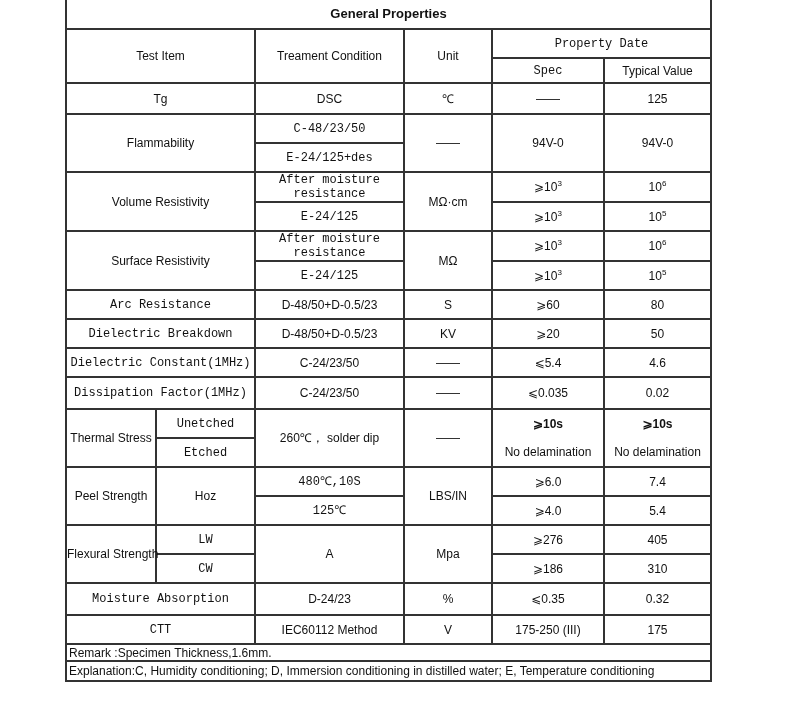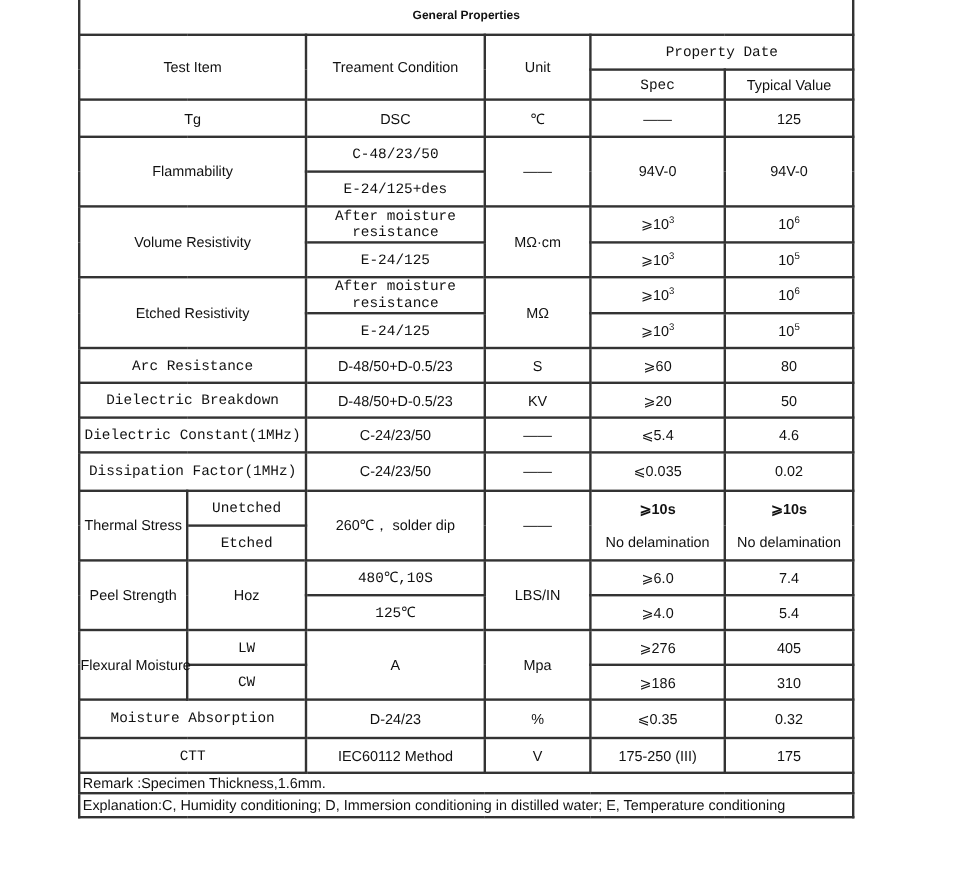--- a/index.html
+++ b/index.html
@@ -7,7 +7,7 @@
   #wrap{position:absolute;left:65px;top:-2px;width:645px;}
   table{border-collapse:collapse;width:645px;table-layout:fixed;font-size:12px;}
   td{border:2px solid #333;text-align:center;vertical-align:middle;padding:0;line-height:14px;}
-  .title{font-weight:bold;font-size:10px;height:28px;}
+  .title{font-weight:bold;font-size:13px;height:28px;}
   .h29{height:27px;font-family:Liberation Mono, monospace;}
   .h31{height:29px;}
   .left{text-align:left;padding-left:2px;}

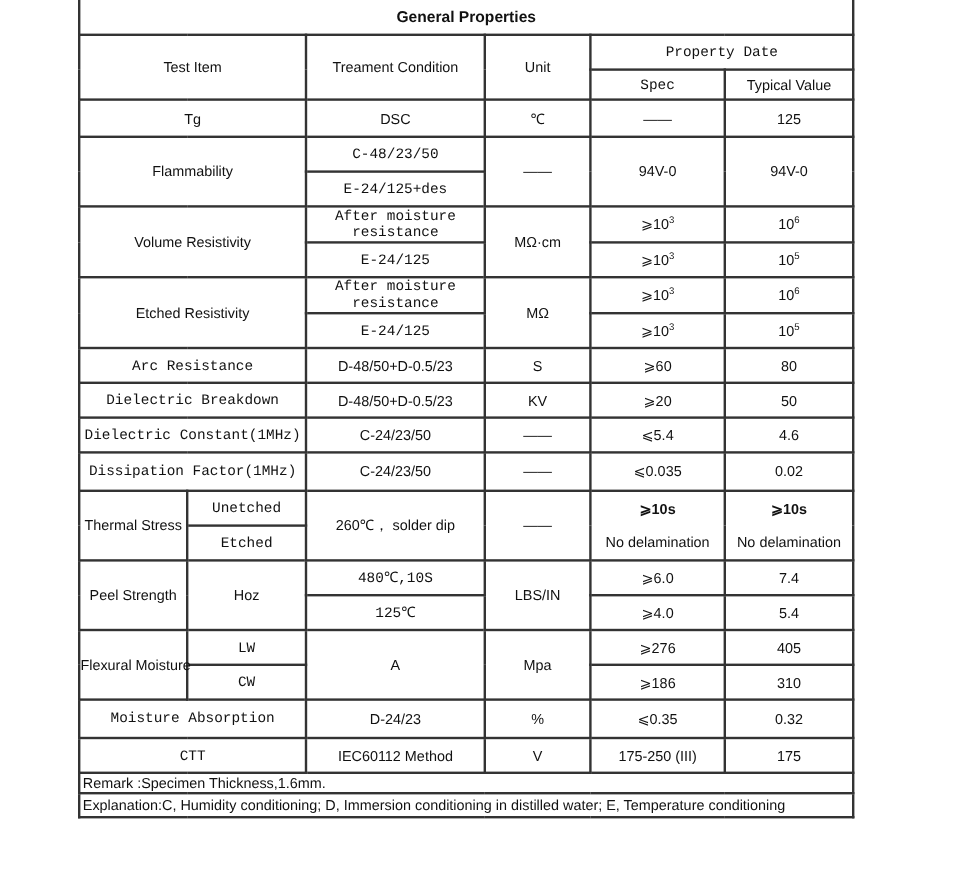--- a/index.html
+++ b/index.html
@@ -77,7 +77,7 @@
   </tr>
 
   <tr>
-    <td colspan="2" rowspan="2">Etched Resistivity</td>
+    <td colspan="2" rowspan="2">Surface Resistivity</td>
     <td class="h29">After moisture resistance</td>
     <td rowspan="2">MΩ</td>
     <td><span>⩾10</span><sup>3</sup></td>

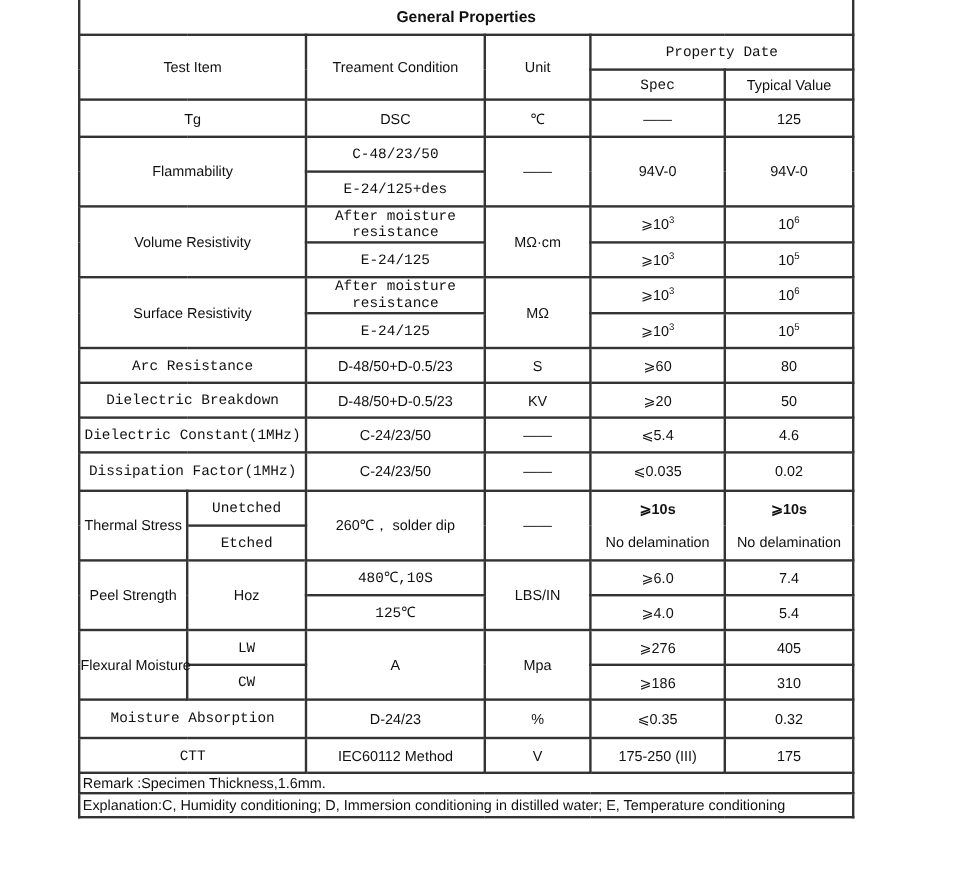--- a/index.html
+++ b/index.html
@@ -150,7 +150,7 @@
   </tr>
 
   <tr>
-    <td rowspan="2" style="white-space:nowrap;overflow:visible">Flexural Moisture</td>
+    <td rowspan="2" style="white-space:nowrap;overflow:visible">Flexural Strength</td>
     <td class="h29">LW</td>
     <td rowspan="2">A</td>
     <td rowspan="2">Mpa</td>

